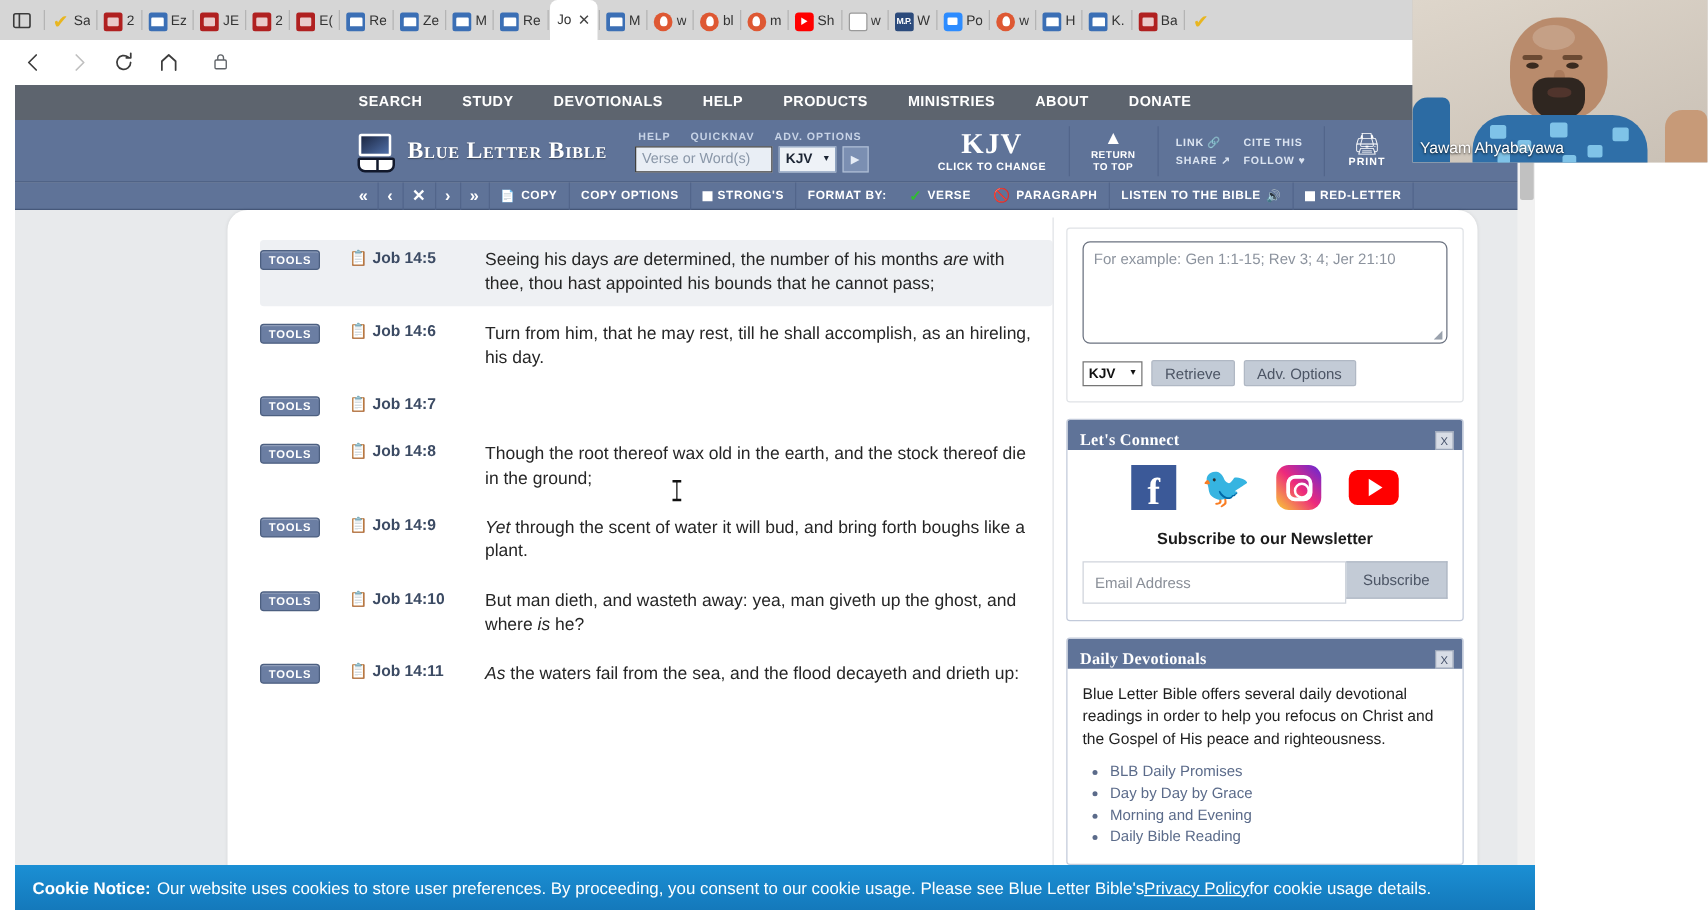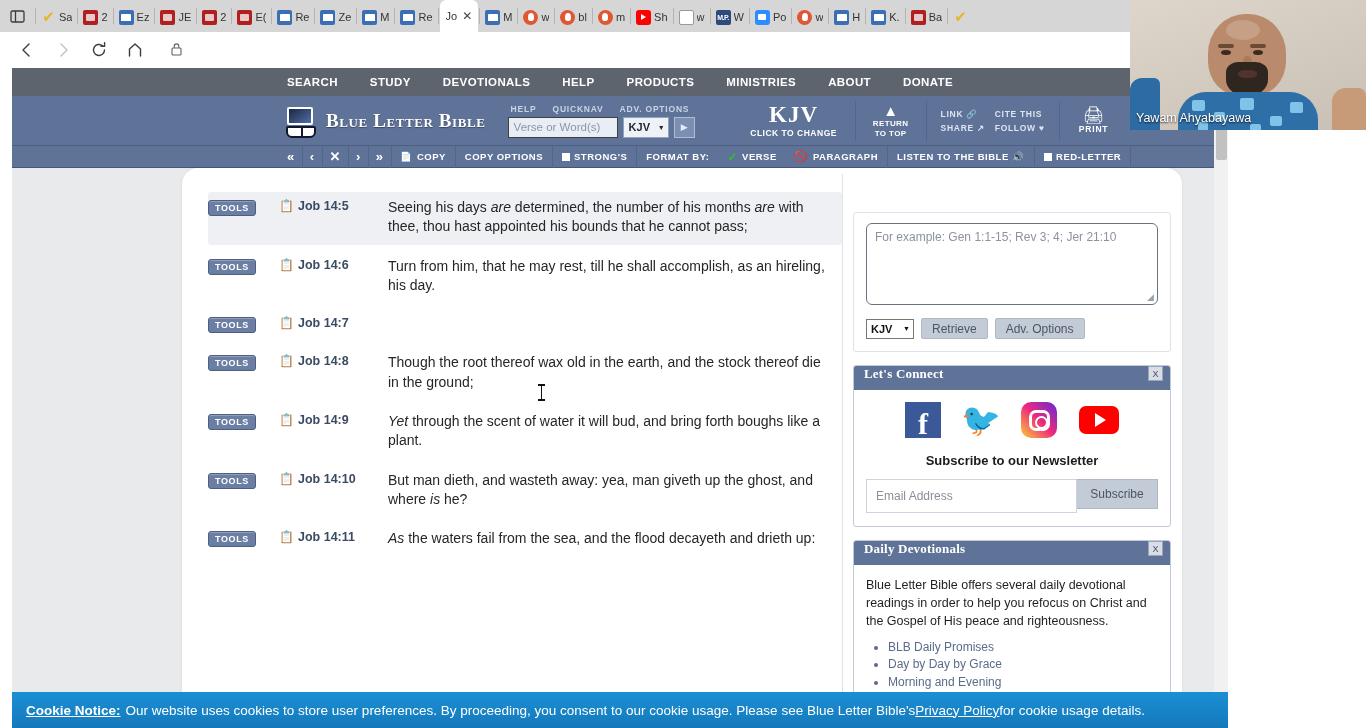--- a/index.html
+++ b/index.html
@@ -168,7 +168,7 @@
 
   .divider-v { width:1px; background:#dfe2e6; margin-top:6px; }
 
-  .rail { width:338px; padding:14px 10px 0 10px;margin-top:30px; }
+  .rail { width:338px; padding:14px 10px 0 10px; }
   .search-card {
     background:#ffffff; border:1px solid #dfe2e6; border-radius:3px; padding:10px 12px 12px 12px;
   }

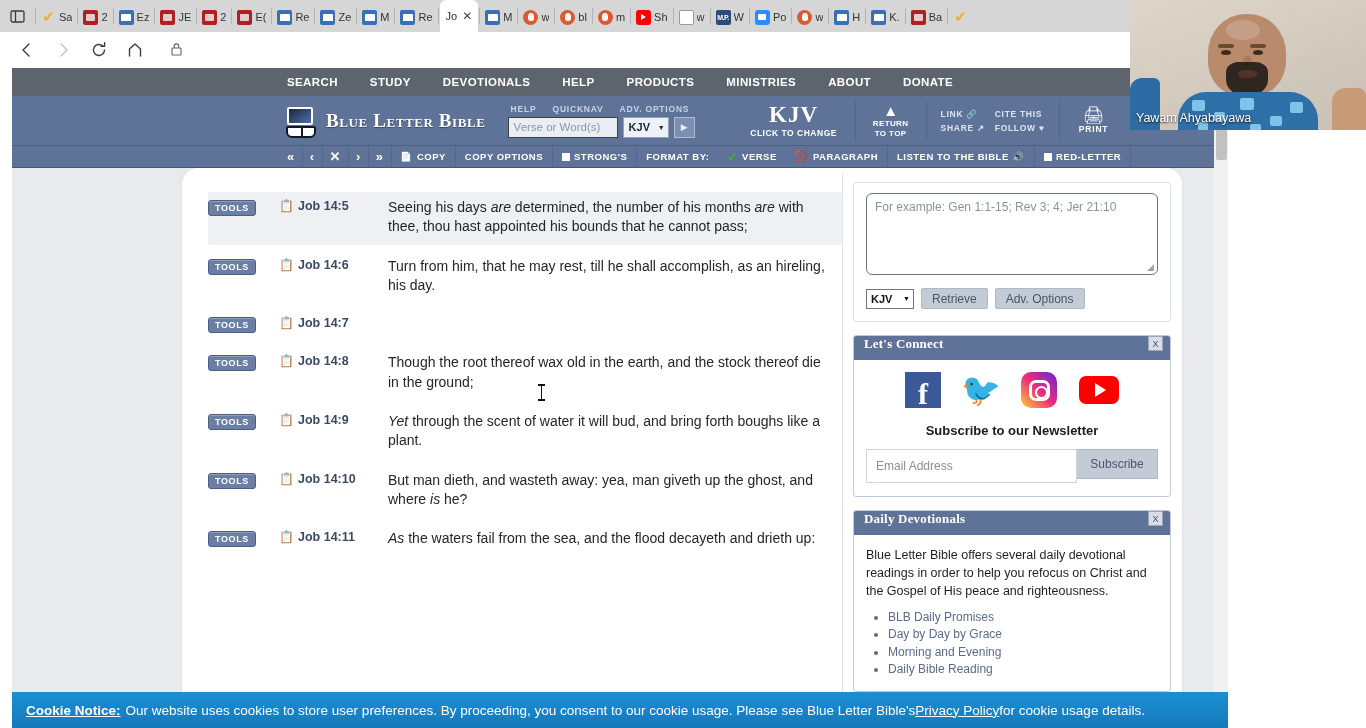--- a/index.html
+++ b/index.html
@@ -186,7 +186,7 @@
               font-size:12px; color:#4c5565; padding:0 10px; display:flex; align-items:center; }
 
   .panel { margin-top:13px; border:1px solid #c2cada; border-radius:3px; background:#ffffff; overflow:hidden; }
-  .panel-hd { height:24px; background:#5f7398; display:flex; align-items:flex-start;
+  .panel-hd { height:24px; background:#5f7398; display:flex; align-items:flex-end;
               justify-content:space-between; padding:0 7px 0 10px; }
   .panel-hd .t { font-size:13px; font-weight:bold; color:#ffffff;
                  font-family:"Liberation Serif", serif; letter-spacing:0.2px; }

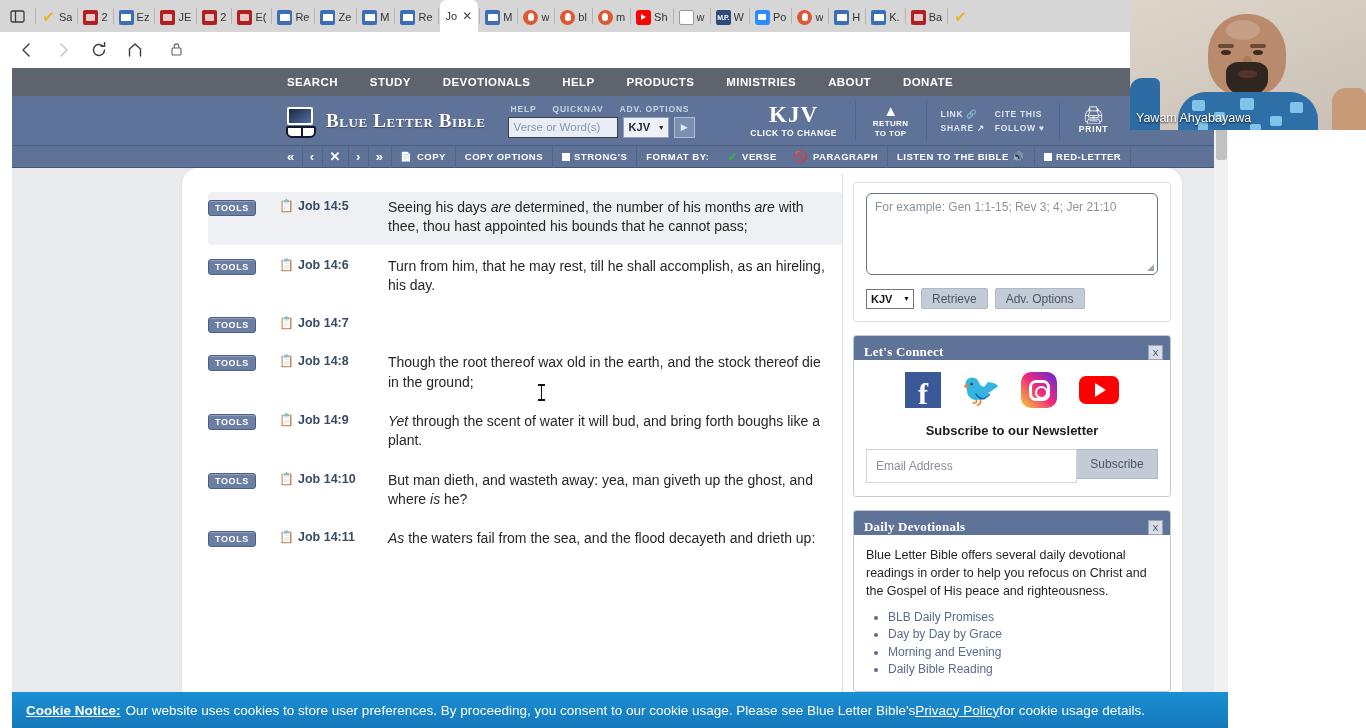--- a/index.html
+++ b/index.html
@@ -236,7 +236,7 @@
     display:flex; align-items:center; padding:0 14px; gap:0;
     color:#ffffff; font-size:13.5px;
   }
-  .cookie b { font-weight:bold; margin-right:5px;text-decoration:underline; }
+  .cookie b { font-weight:bold; margin-right:5px; }
   .cookie u { text-decoration:underline; }
   .cookie-ok { margin-left:auto; width:40px; height:26px; background:#eb9b18;
                color:#ffffff; font-size:15px; font-weight:bold;

